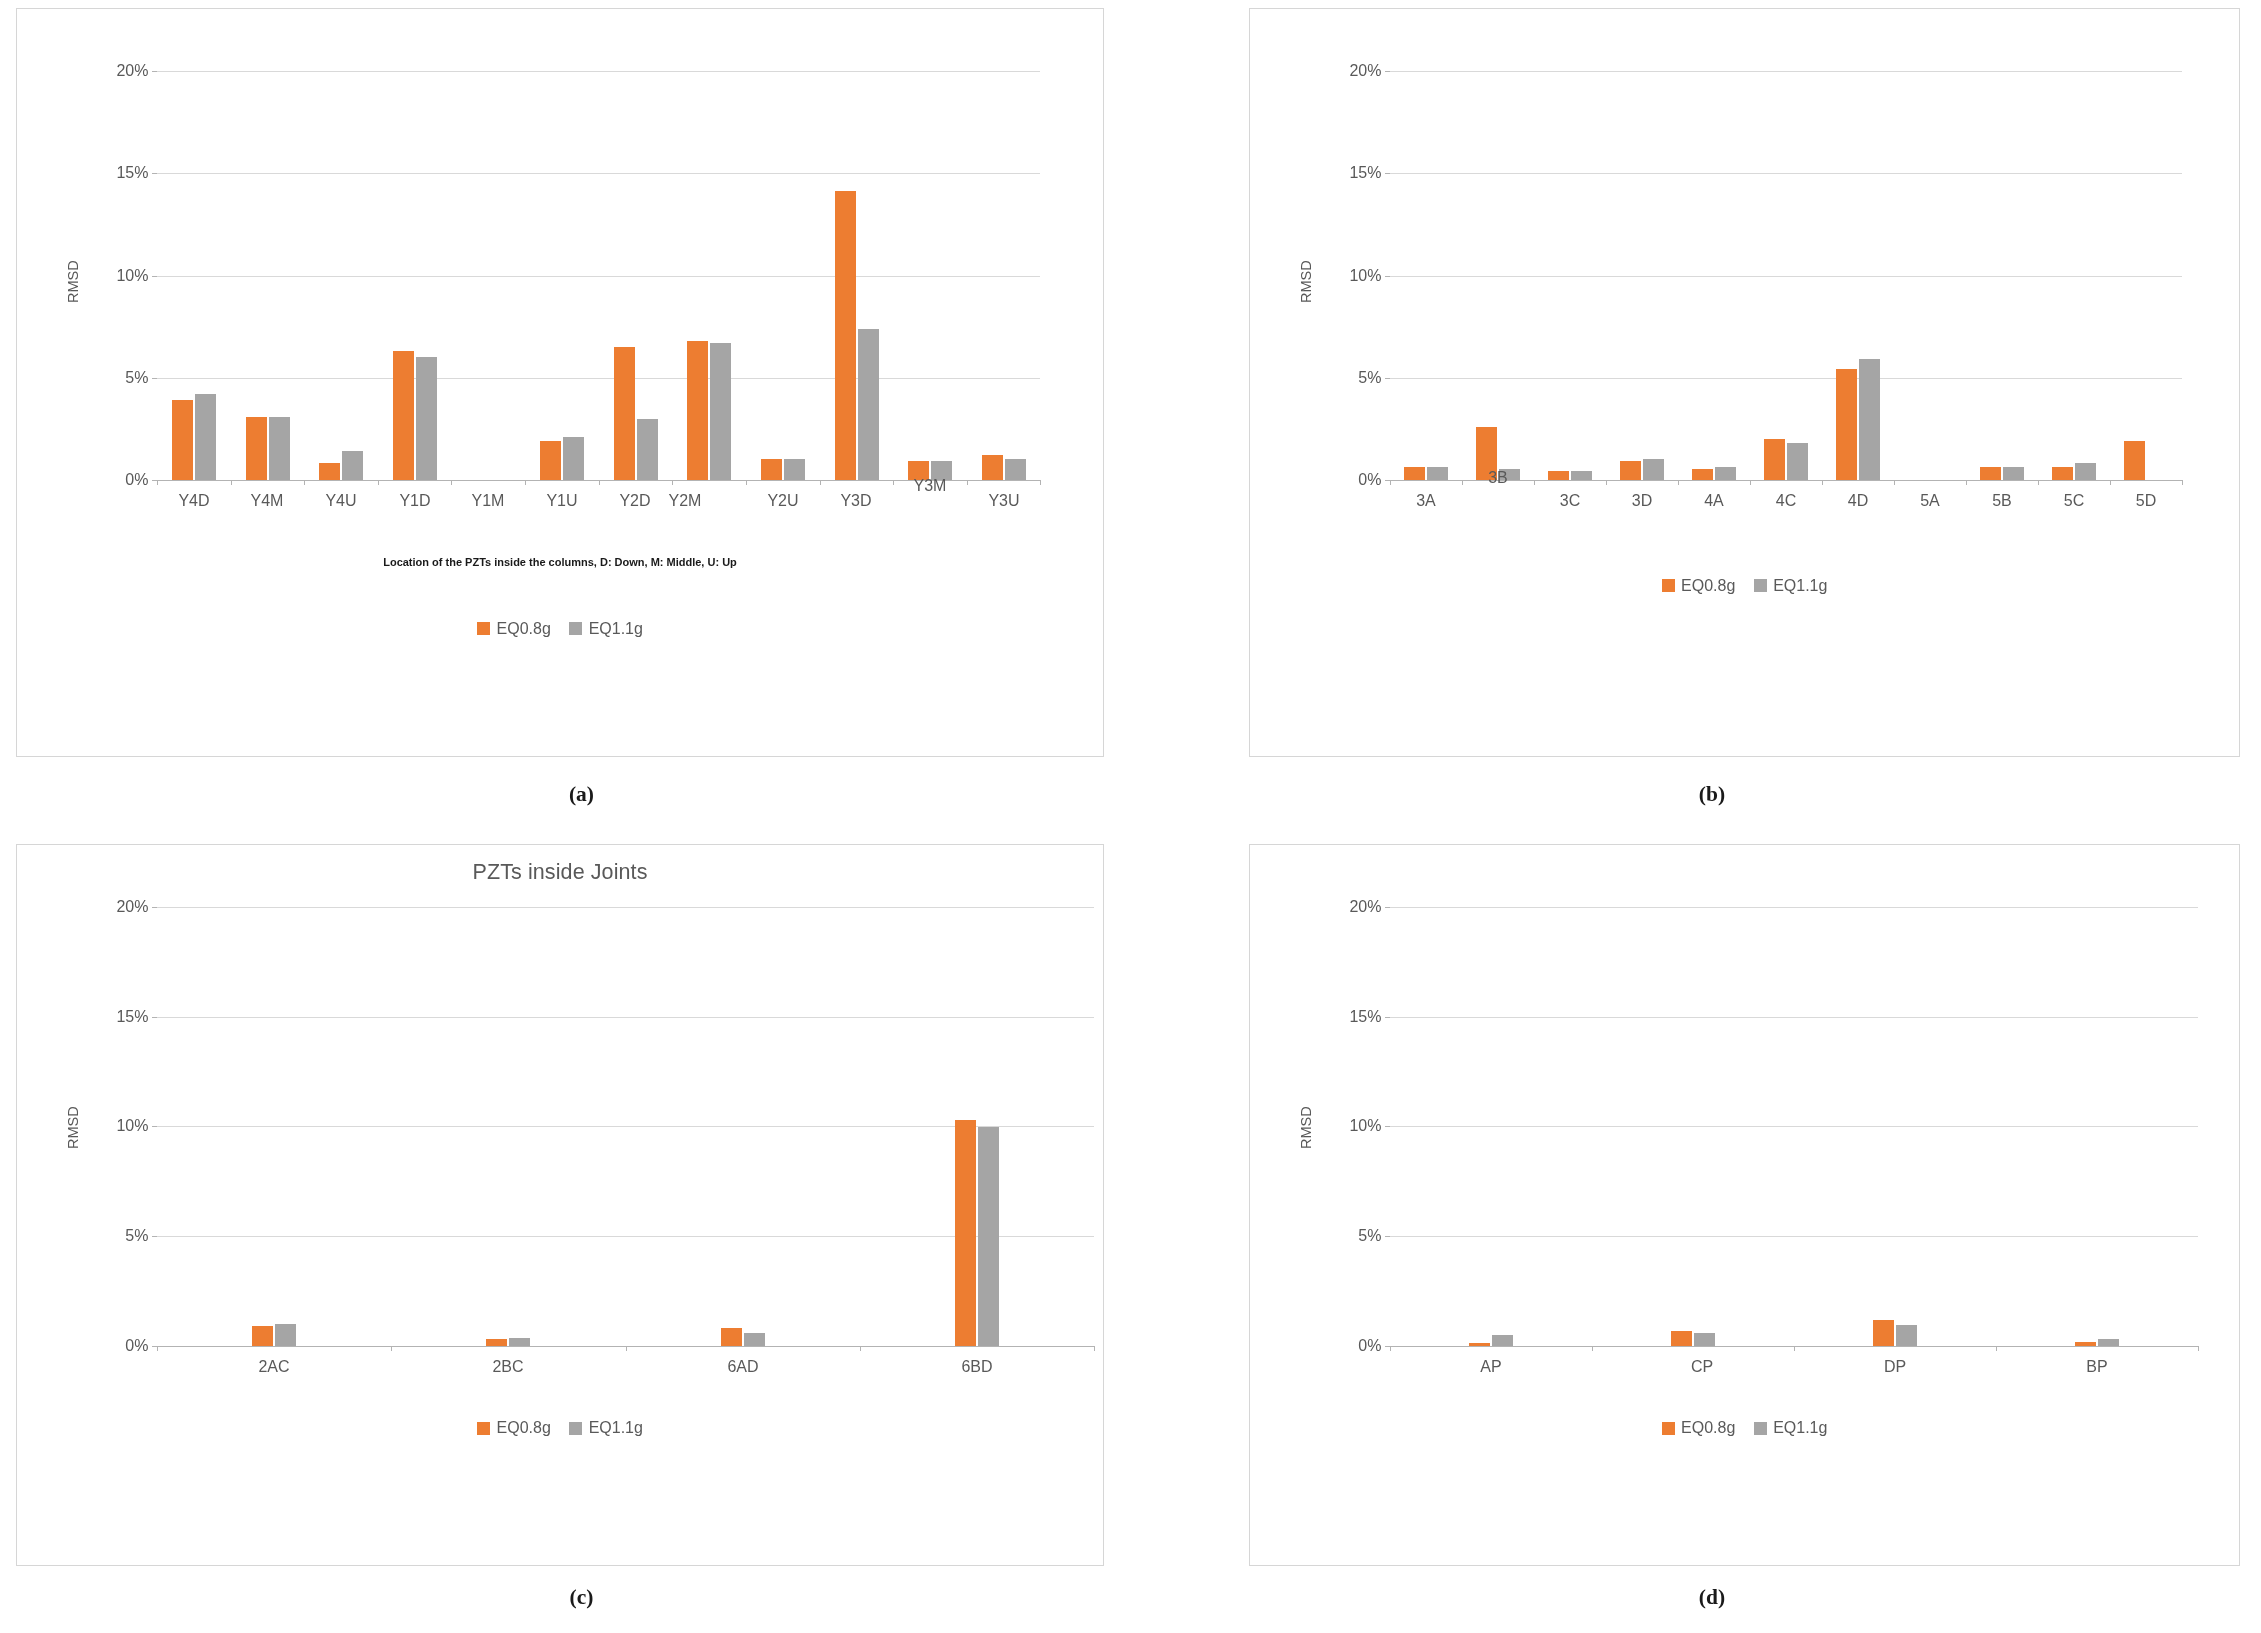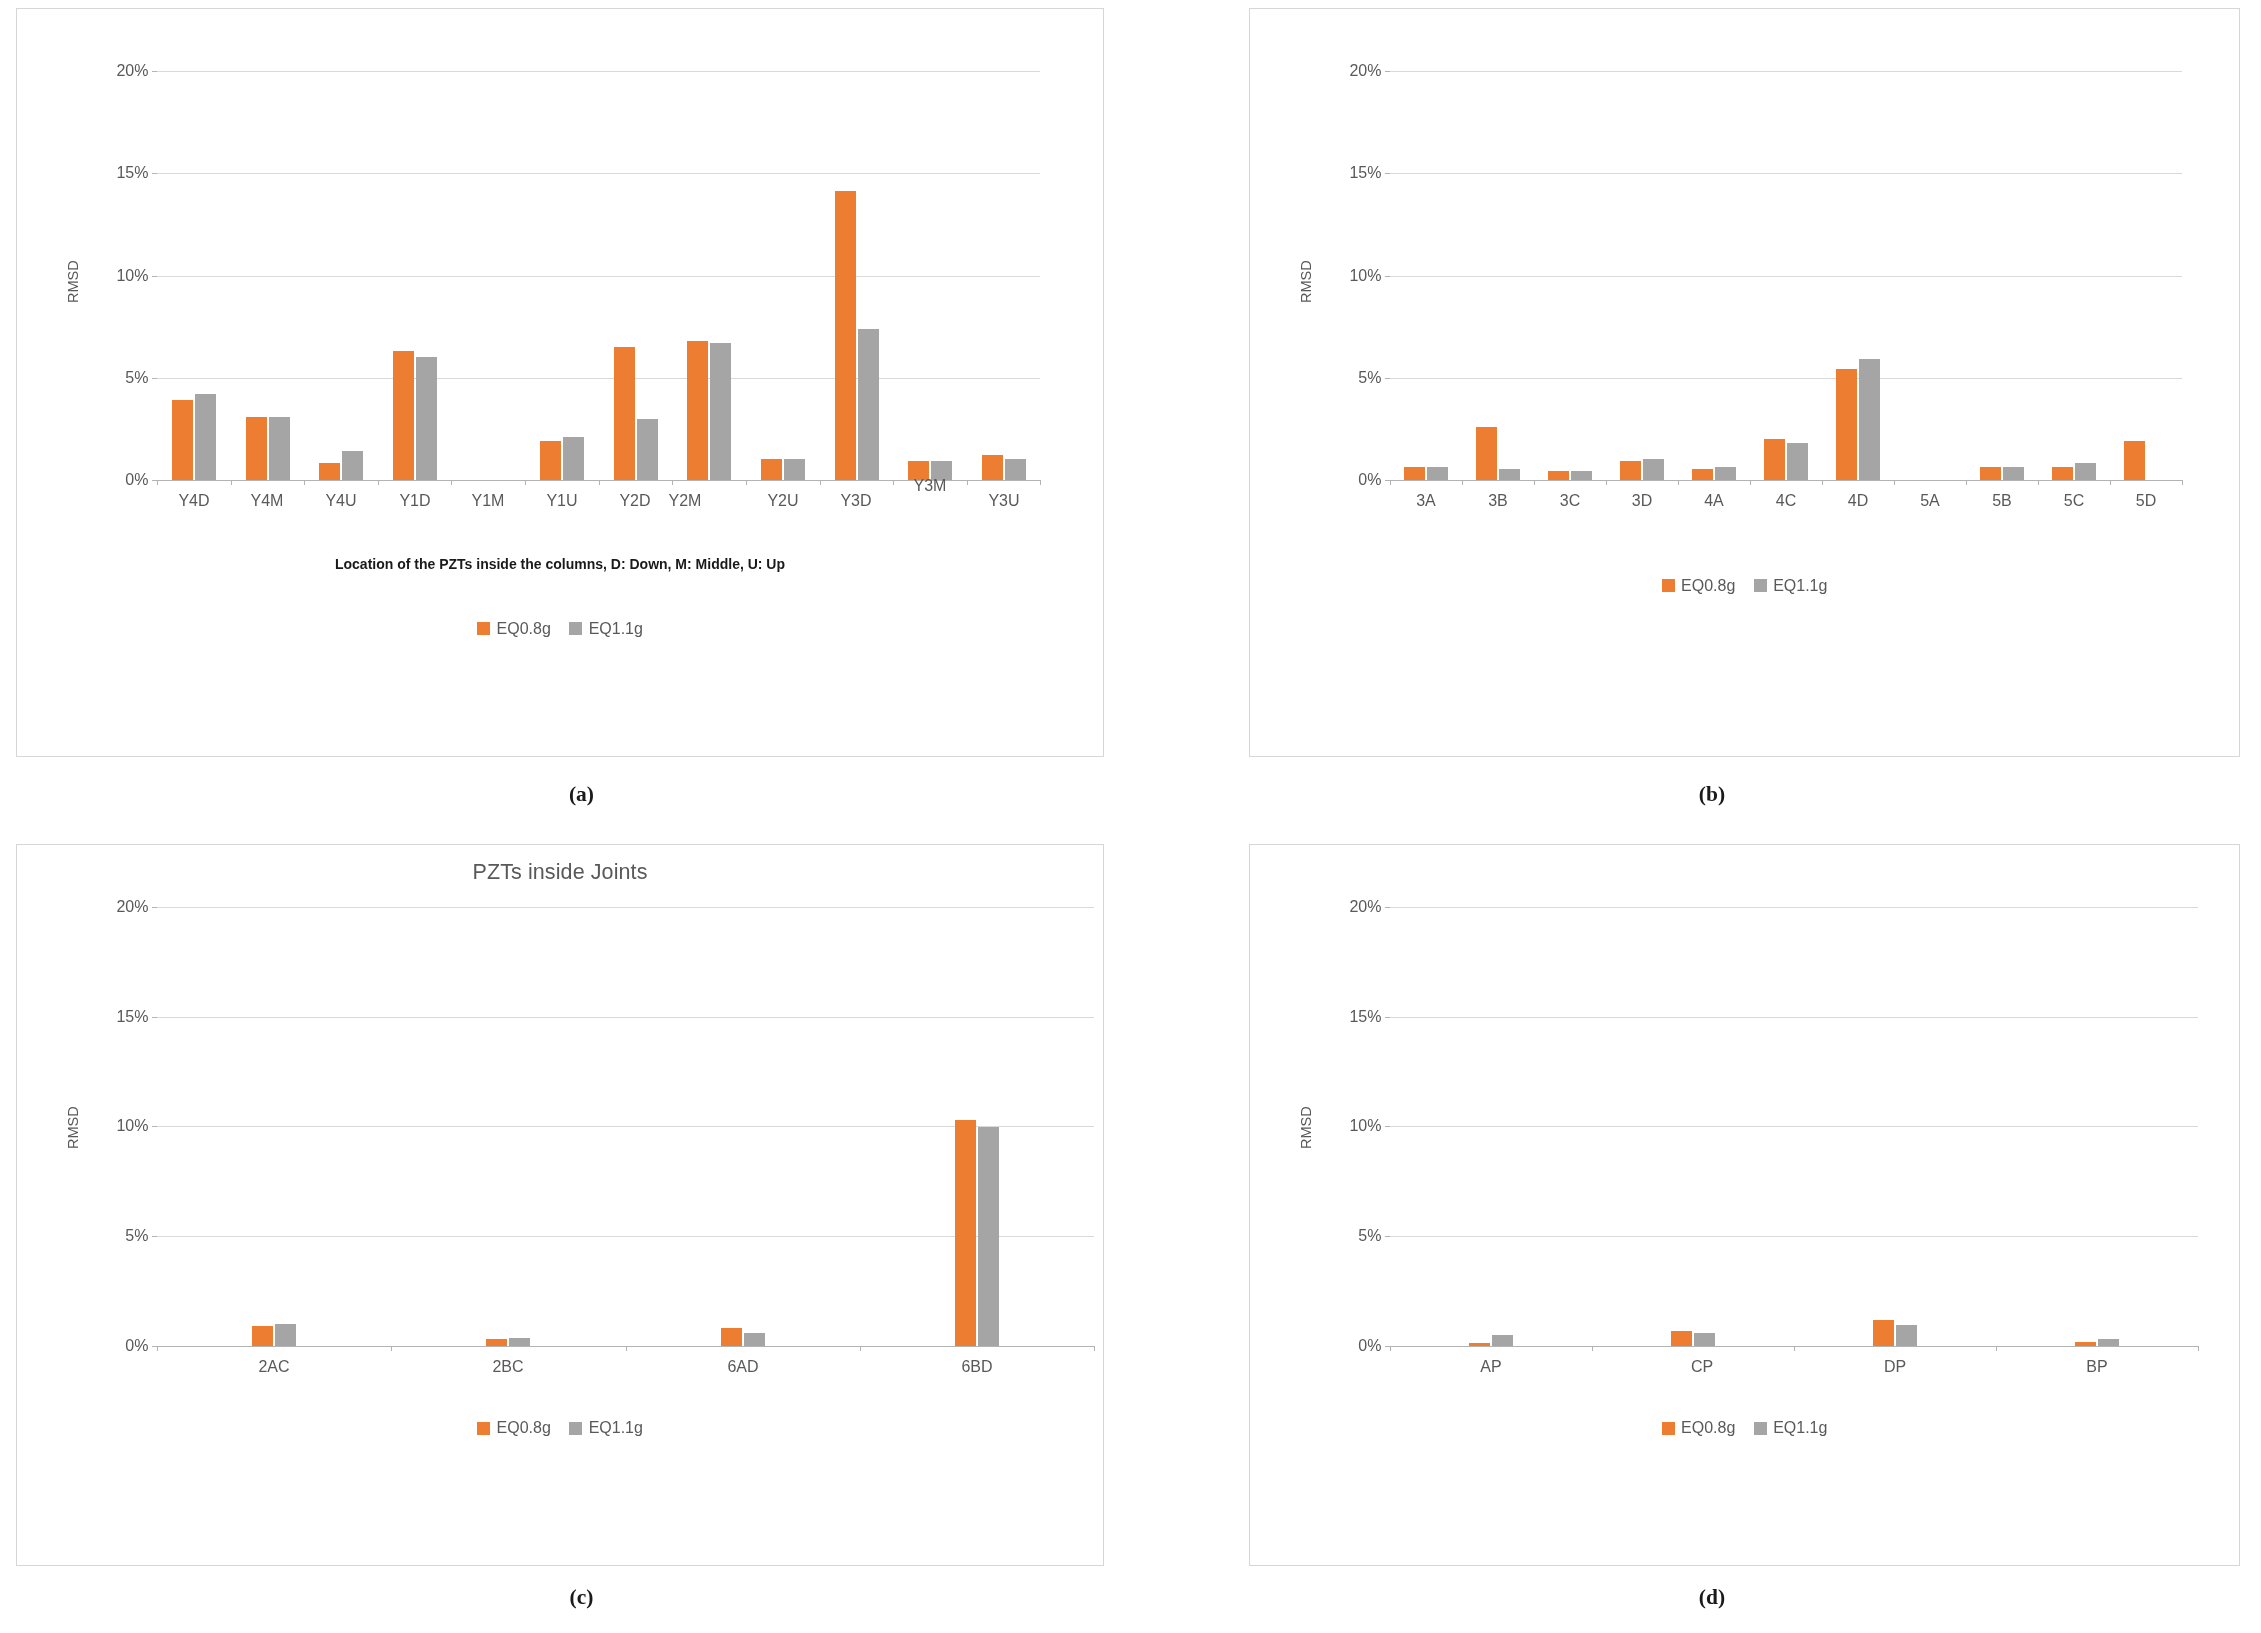--- a/index.html
+++ b/index.html
@@ -304,7 +304,7 @@
             <div class="bar s0" style="height: 53px;"></div>
             <div class="bar s1" style="height: 10.2px;"></div>
           </div>
-          <div class="cat-label" style="left: 108px; top: 421px;">3B</div>
+          <div class="cat-label" style="left: 108px; top: 398px;">3B</div>
           <div class="cat-tick" style="left: 72px; top: 409px;"></div>
           <div class="cat-group" style="left: 144px; width: 72px;">
             <div class="bar s0" style="height: 8.2px;"></div>

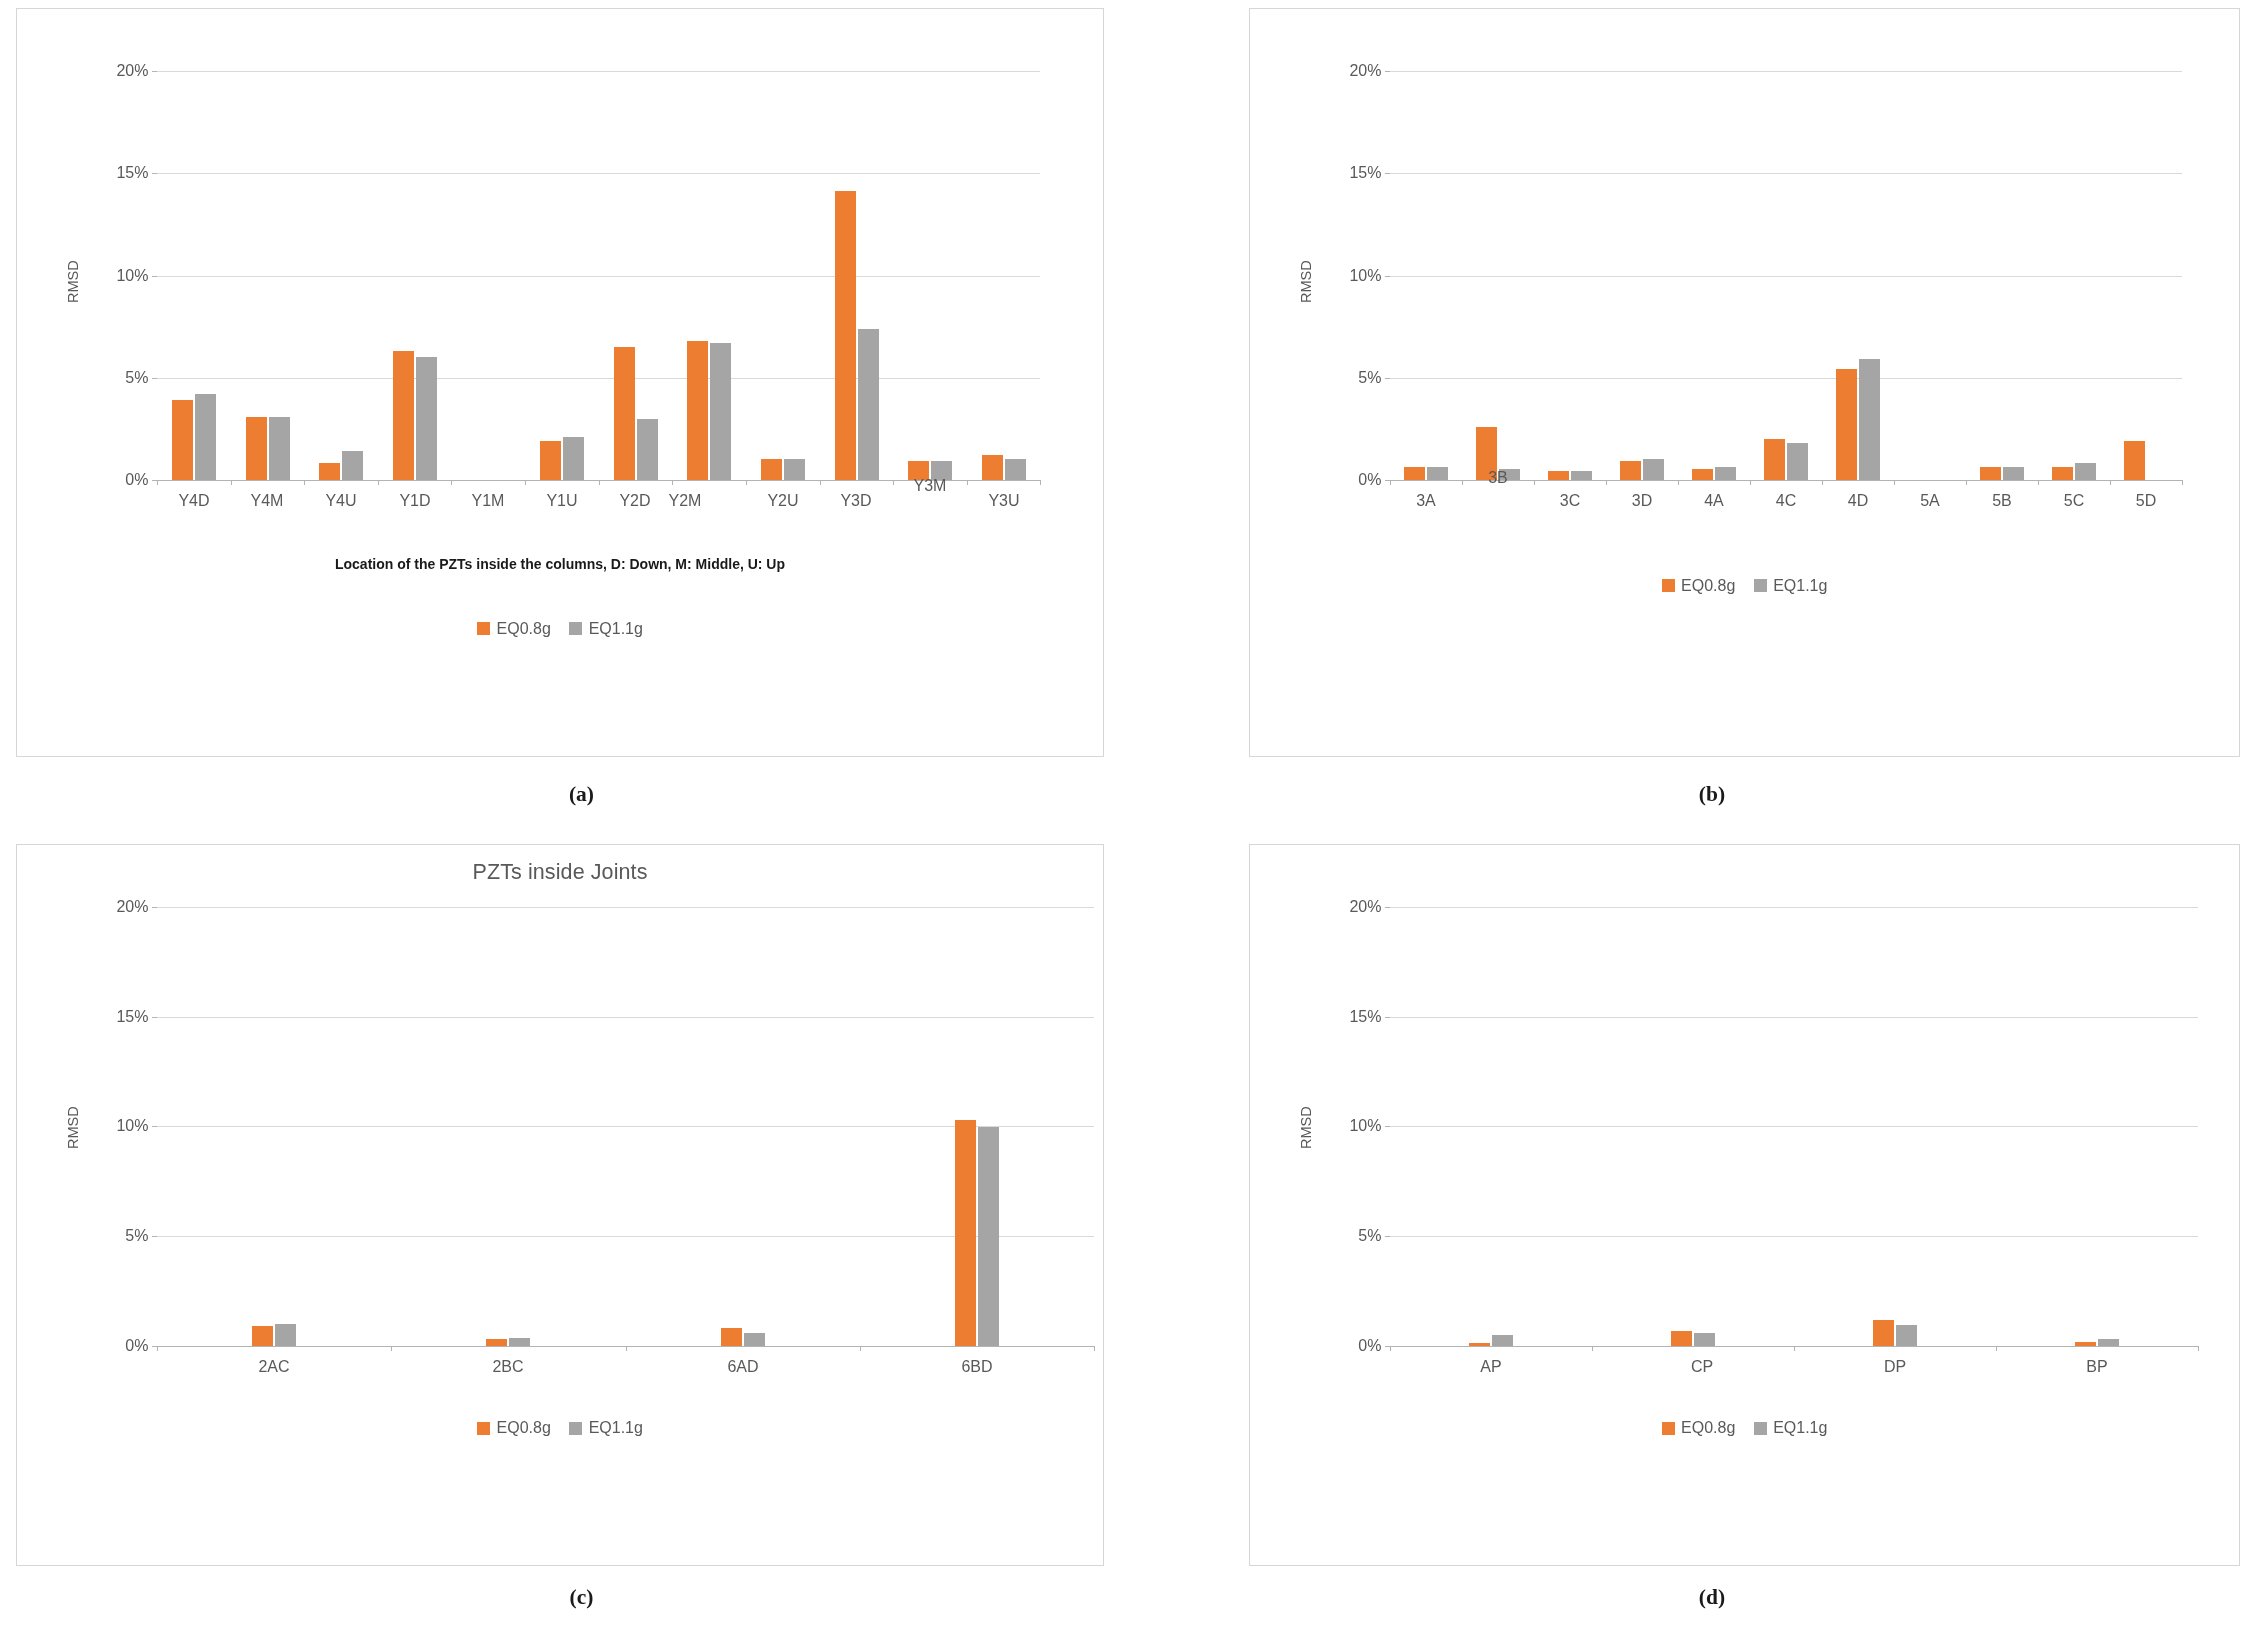--- a/index.html
+++ b/index.html
@@ -63,7 +63,7 @@
   }
   .axis-title-x {
     position: absolute;
-    font-size: 14px;
+    font-size: 11px;
     font-weight: bold;
     color: #1a1a1a;
     text-align: center;

